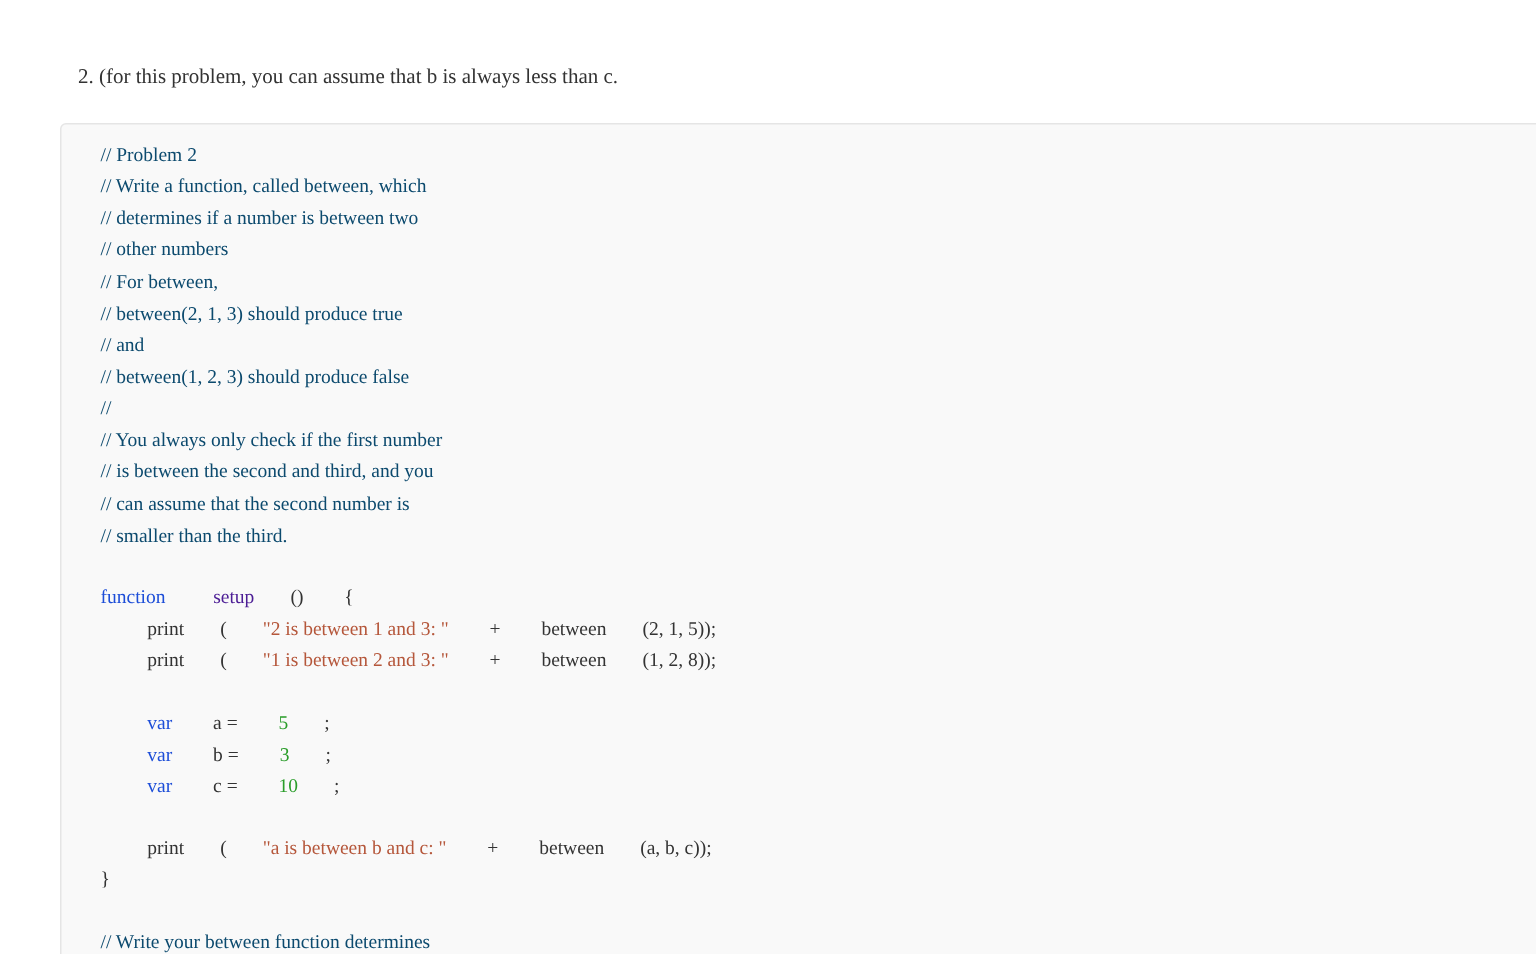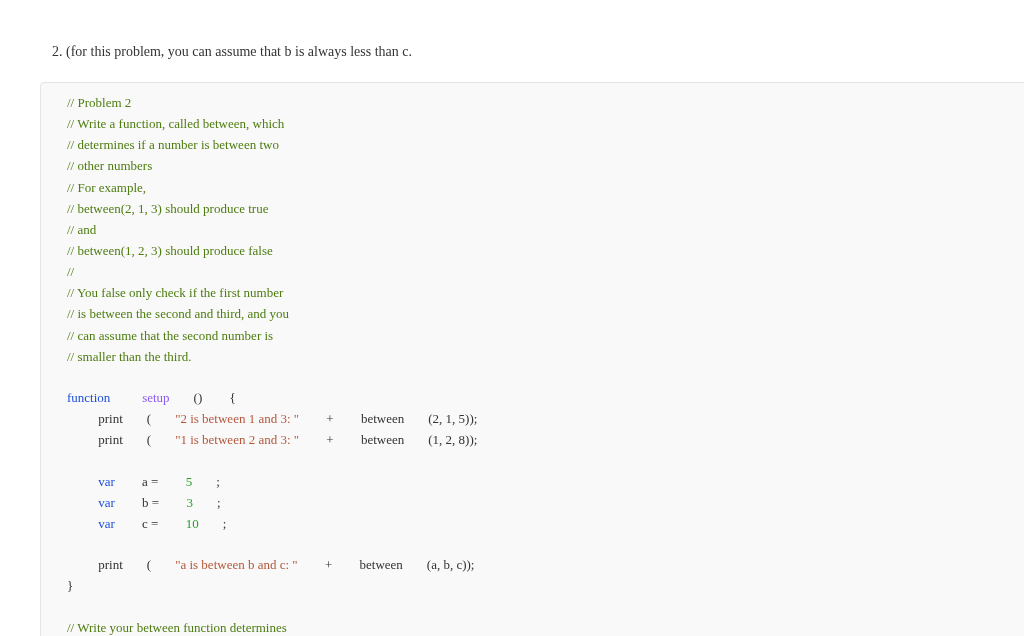--- a/index.html
+++ b/index.html
@@ -33,7 +33,7 @@
       white-space: pre;
     }
     .comment {
-      color: #4d7c0f;
+      color: #0c4a6e;
     }
     .keyword {
       color: #1d4ed8;

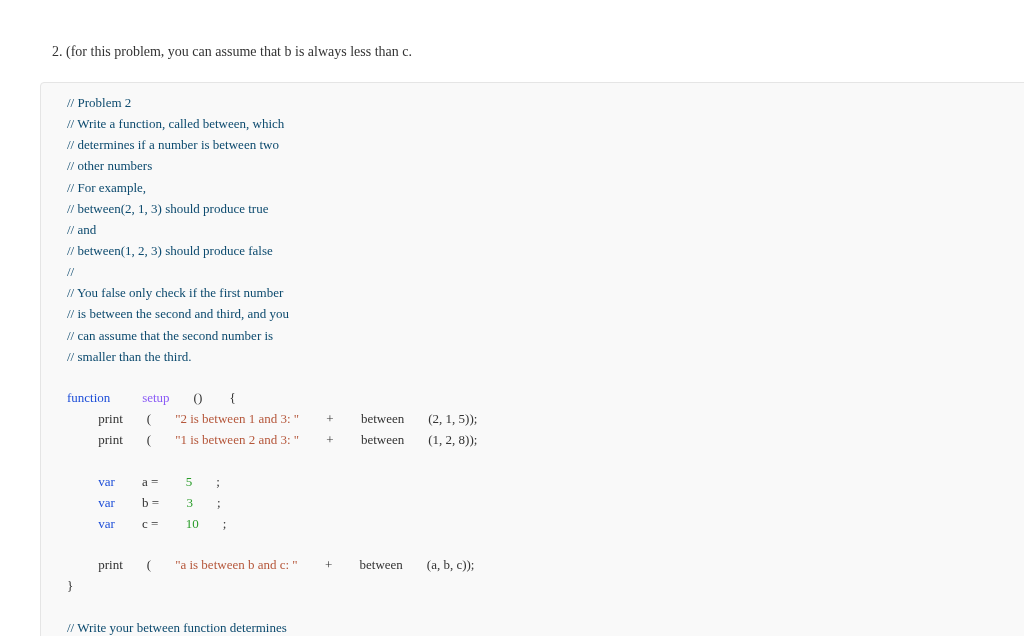--- a/index.html
+++ b/index.html
@@ -57,7 +57,7 @@
 <span class="comment">// Write a function, called between, which</span>
 <span class="comment">// determines if a number is between two</span>
 <span class="comment">// other numbers</span>
-<span class="comment">// For example,</span>
+<span class="comment">// For between,</span>
 <span class="comment">// between(2, 1, 3) should produce true</span>
 <span class="comment">// and</span>
 <span class="comment">// between(1, 2, 3) should produce false</span>

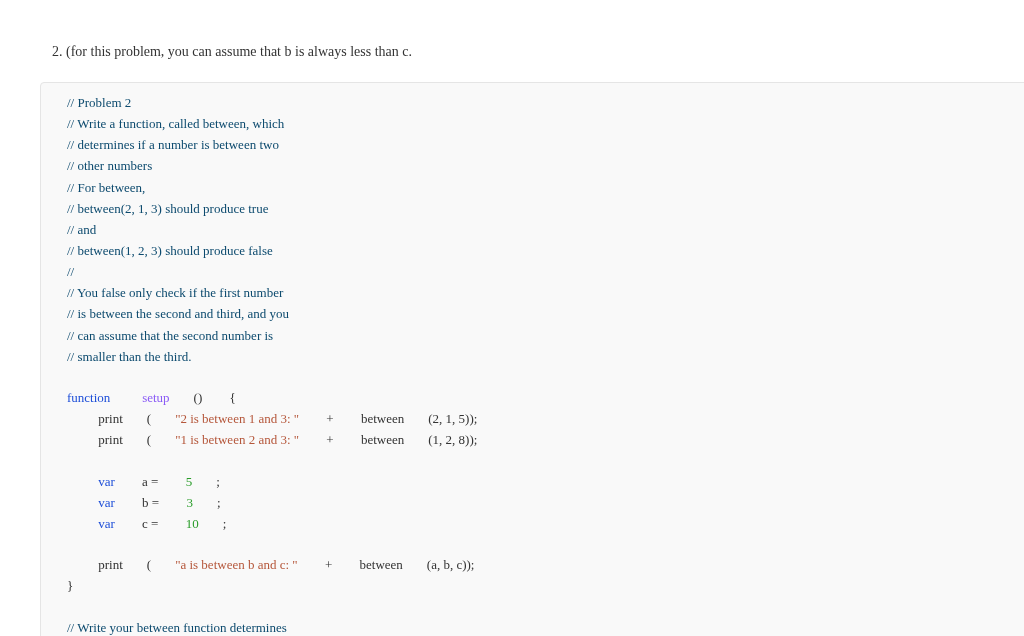--- a/index.html
+++ b/index.html
@@ -62,7 +62,7 @@
 <span class="comment">// and</span>
 <span class="comment">// between(1, 2, 3) should produce false</span>
 <span class="comment">//</span>
-<span class="comment">// You false only check if the first number</span>
+<span class="comment">// You always only check if the first number</span>
 <span class="comment">// is between the second and third, and you</span>
 <span class="comment">// can assume that the second number is</span>
 <span class="comment">// smaller than the third.</span>

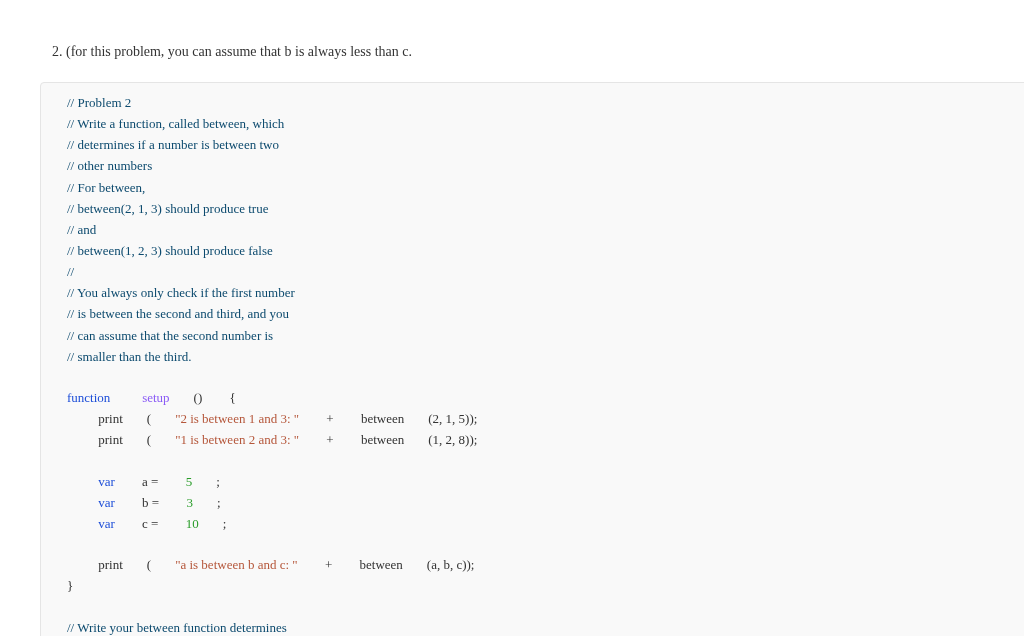--- a/index.html
+++ b/index.html
@@ -45,7 +45,7 @@
       color: #2a9d2a;
     }
     .func-name {
-      color: #8b5cf6;
+      color: #4c1d95;
     }
   </style>
 </head>

